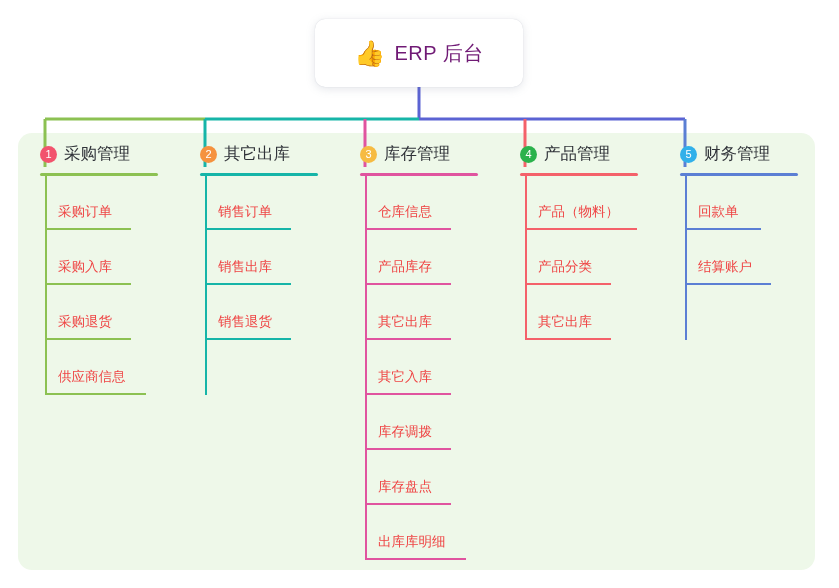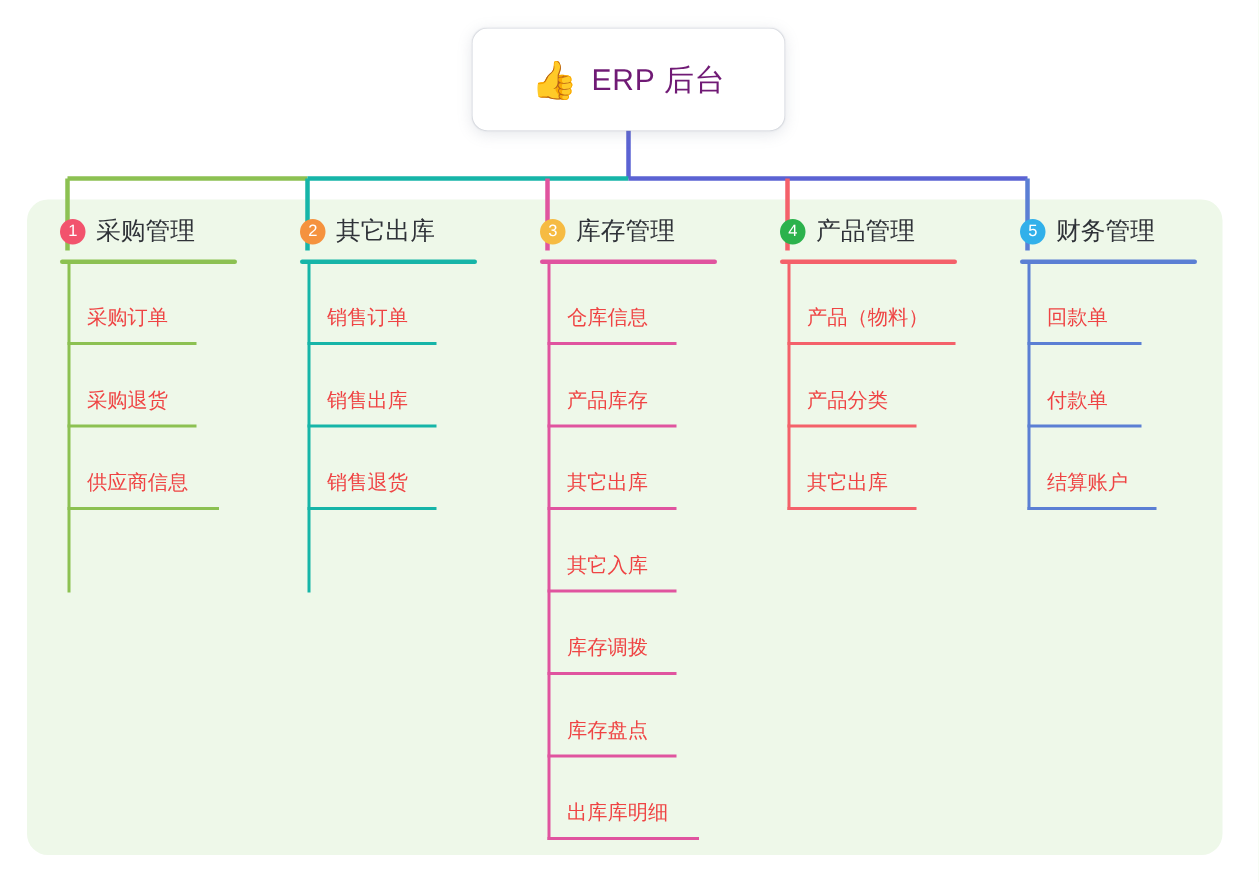--- a/index.html
+++ b/index.html
@@ -197,6 +197,10 @@
             <div class="item-rule" style="background: rgb(140, 193, 82); width: 86px;"></div>
           </div>
           <div class="item">
+            <span class="item-label">采购入库</span>
+            <div class="item-rule" style="background: rgb(140, 193, 82); width: 86px;"></div>
+          </div>
+          <div class="item">
             <span class="item-label">采购退货</span>
             <div class="item-rule" style="background: rgb(140, 193, 82); width: 86px;"></div>
           </div>

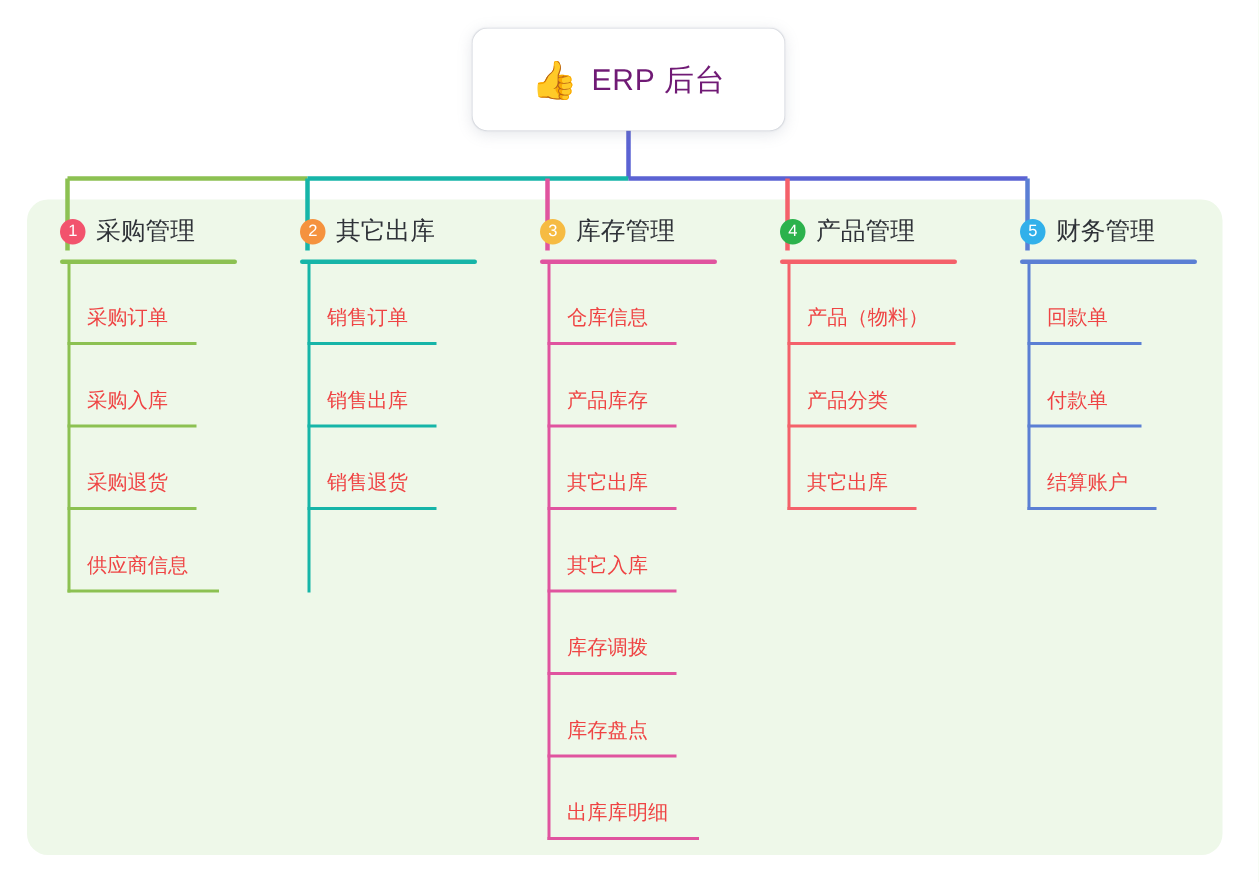--- a/index.html
+++ b/index.html
@@ -305,10 +305,6 @@
             <div class="item-rule" style="background: rgb(91, 127, 212); width: 76px;"></div>
           </div>
           <div class="item">
-            <span class="item-label">付款单</span>
-            <div class="item-rule" style="background: rgb(91, 127, 212); width: 76px;"></div>
-          </div>
-          <div class="item">
             <span class="item-label">结算账户</span>
             <div class="item-rule" style="background: rgb(91, 127, 212); width: 86px;"></div>
           </div>

